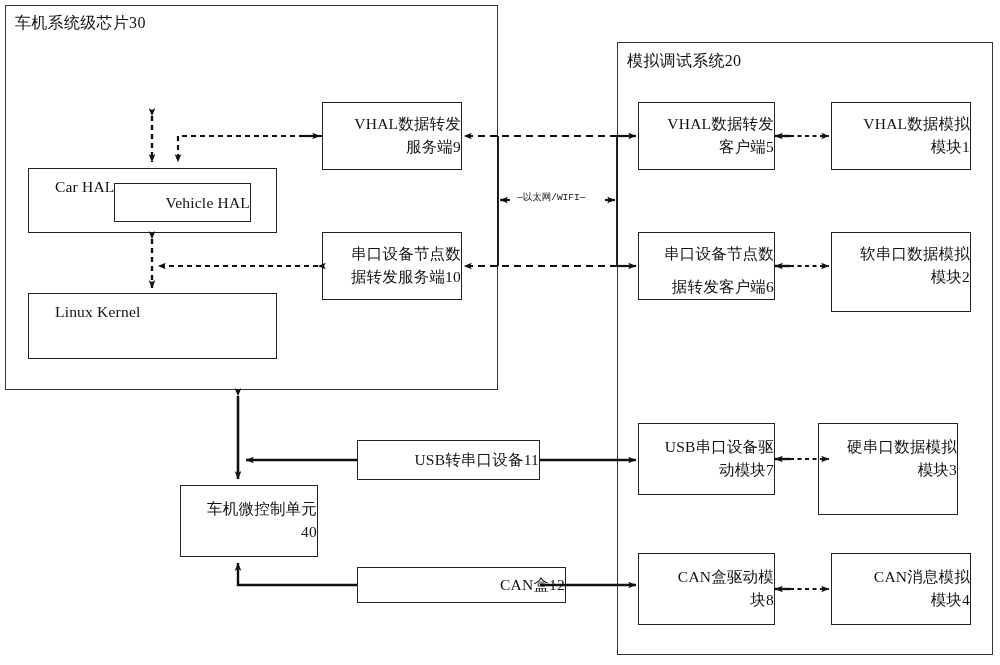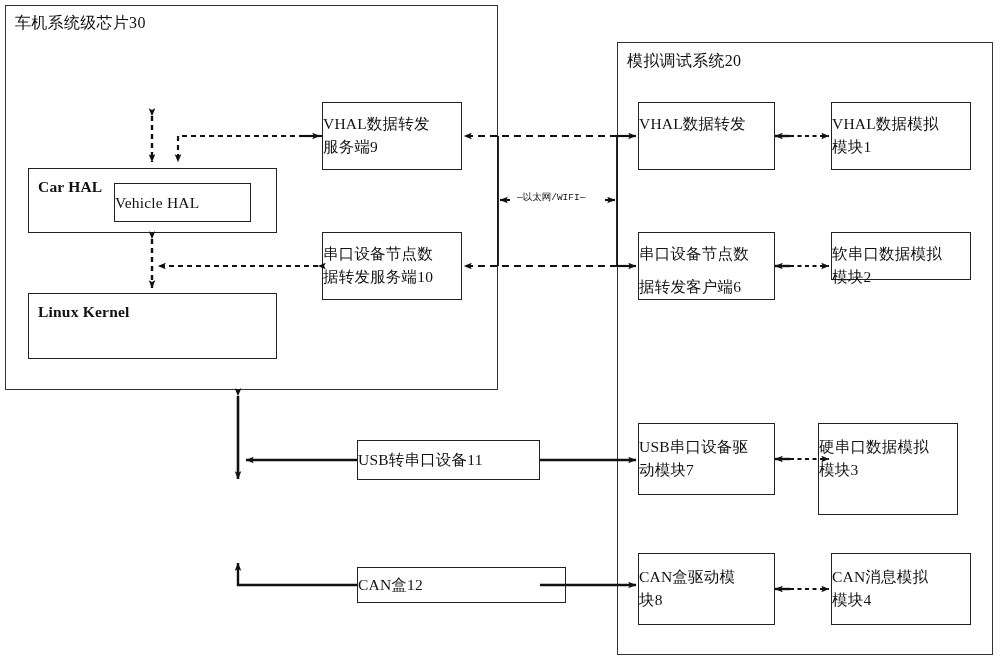--- a/index.html
+++ b/index.html
@@ -39,7 +39,7 @@
     position: absolute;
     left: 0;
     right: 0;
-    text-align: left;
+    text-align: right;
     font-size: 15.5px;
     line-height: 1.28;
     color: #111111;

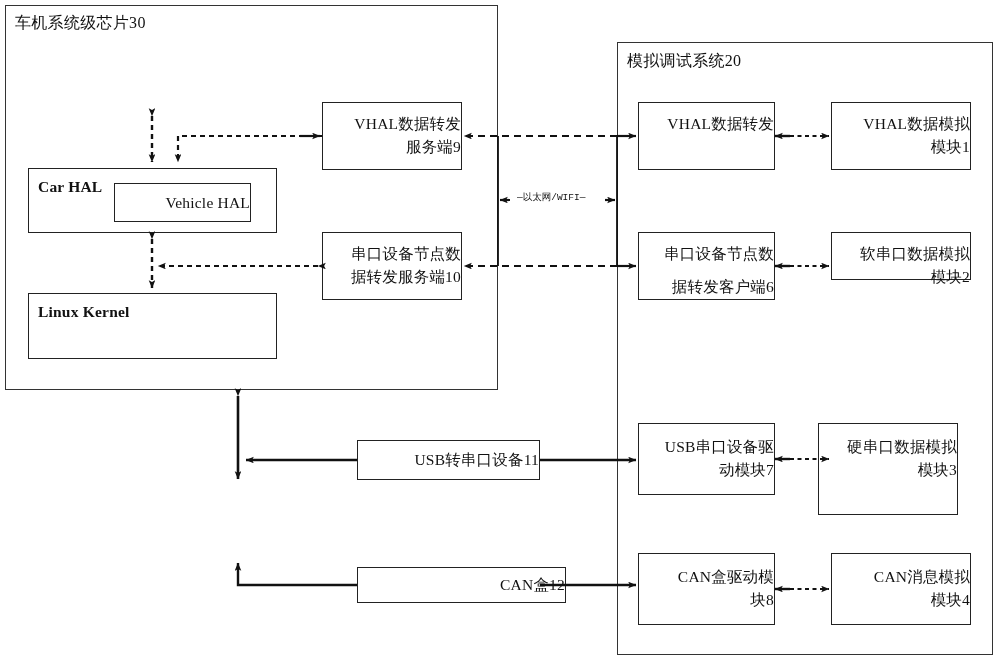--- a/index.html
+++ b/index.html
@@ -115,6 +115,7 @@
 
   <div class="box" style="left:638px; top:102px; width:137px; height:68px;">
     <div class="lbl" style="top:11px;">VHAL数据转发</div>
+    <div class="lbl" style="top:34px;">客户端5</div>
   </div>
 
   <div class="box" style="left:831px; top:102px; width:140px; height:68px;">

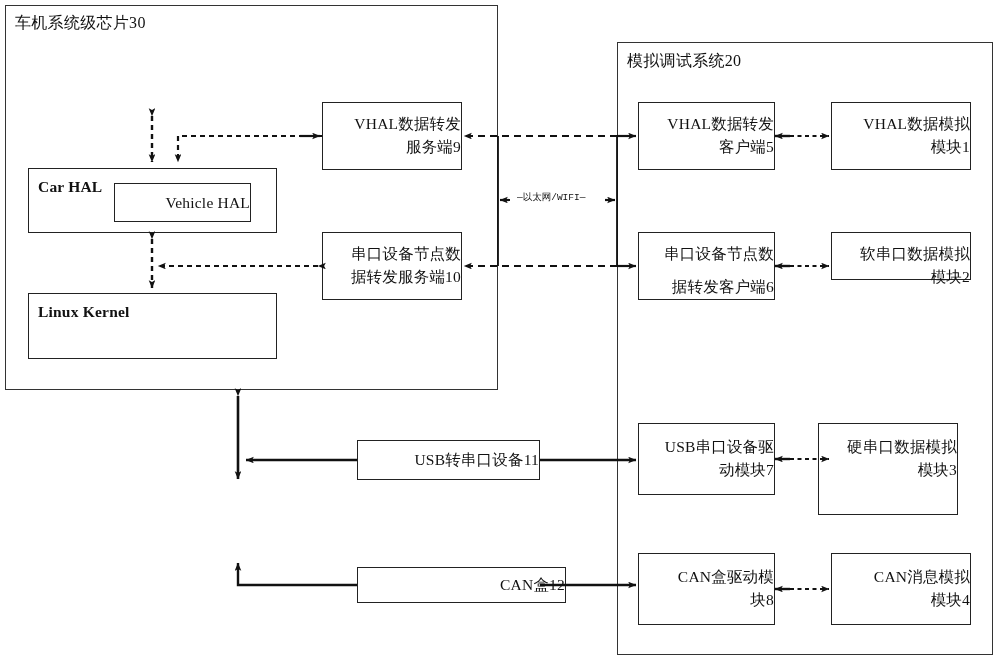--- a/index.html
+++ b/index.html
@@ -51,10 +51,9 @@
   }
   .lbl.tl {
     text-align: left;
-    left: 9px;
+    left: 26px;
     right: auto;
     top: 10px;
-    font-weight: bold;
   }
   .lbl.tl2 {
     text-align: left;

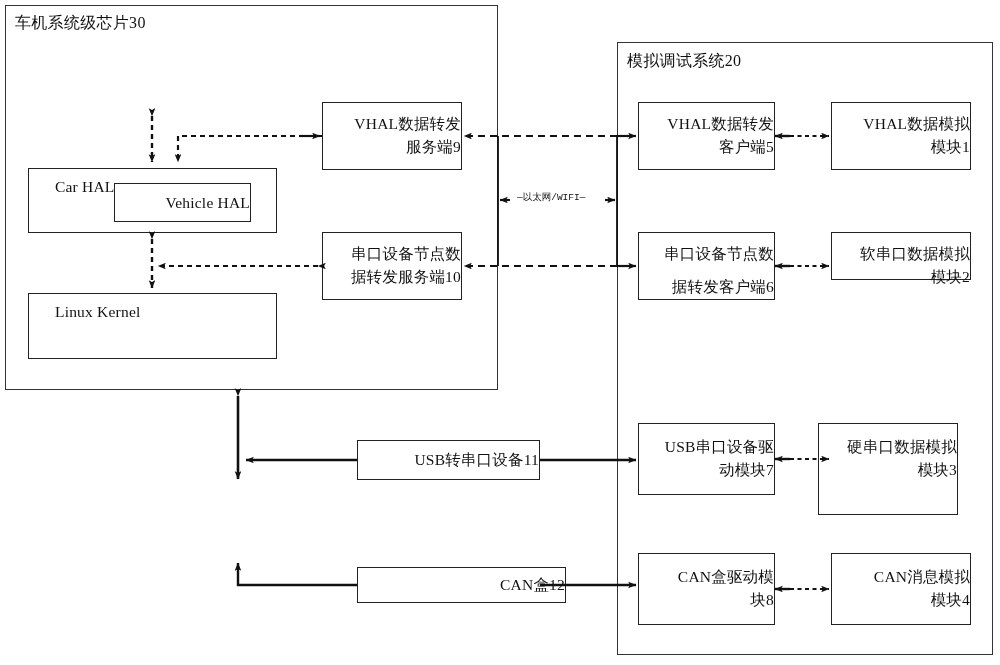--- a/index.html
+++ b/index.html
@@ -127,7 +127,7 @@
     <div class="lbl" style="top:44px;">据转发客户端6</div>
   </div>
 
-  <div class="box" style="left:831px; top:232px; width:140px; height:48px;padding-left:43px;">
+  <div class="box" style="left:831px; top:232px; width:140px; height:80px;padding-left:43px;">
     <div class="lbl" style="top:11px;">软串口数据模拟</div>
     <div class="lbl" style="top:34px;">模块2</div>
   </div>

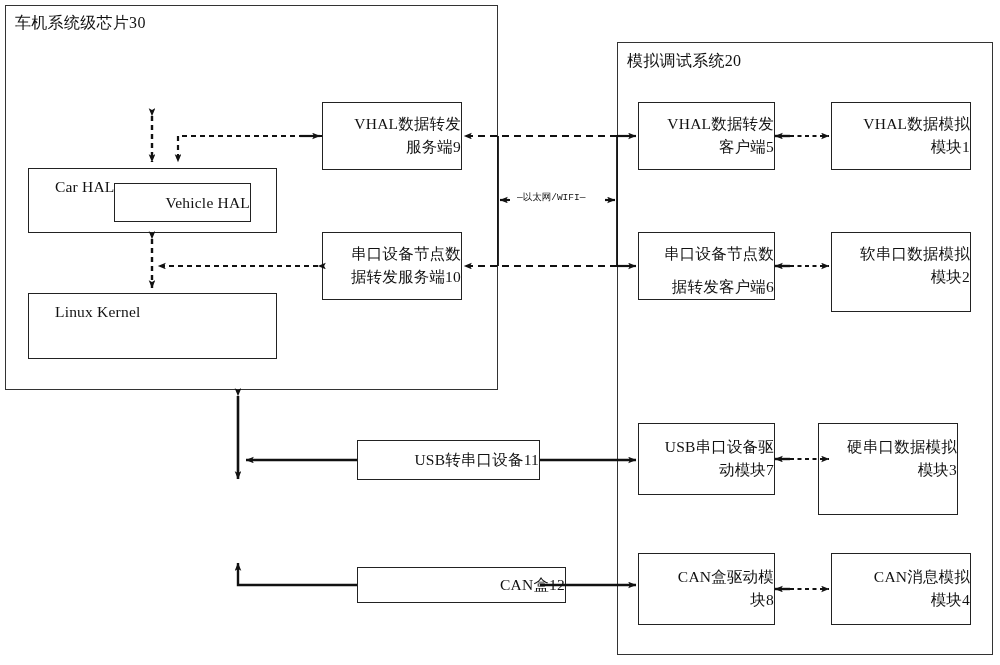--- a/index.html
+++ b/index.html
@@ -152,6 +152,10 @@
     <div class="lbl" style="top:36px;">模块4</div>
   </div>
 
+  <div class="box" style="left:180px; top:485px; width:138px; height:72px;">
+    <div class="lbl" style="top:13px;">车机微控制单元</div>
+    <div class="lbl" style="top:36px;">40</div>
+  </div>
 
   <div class="box" style="left:357px; top:440px; width:183px; height:40px;">
     <div class="lbl mid">USB转串口设备11</div>

